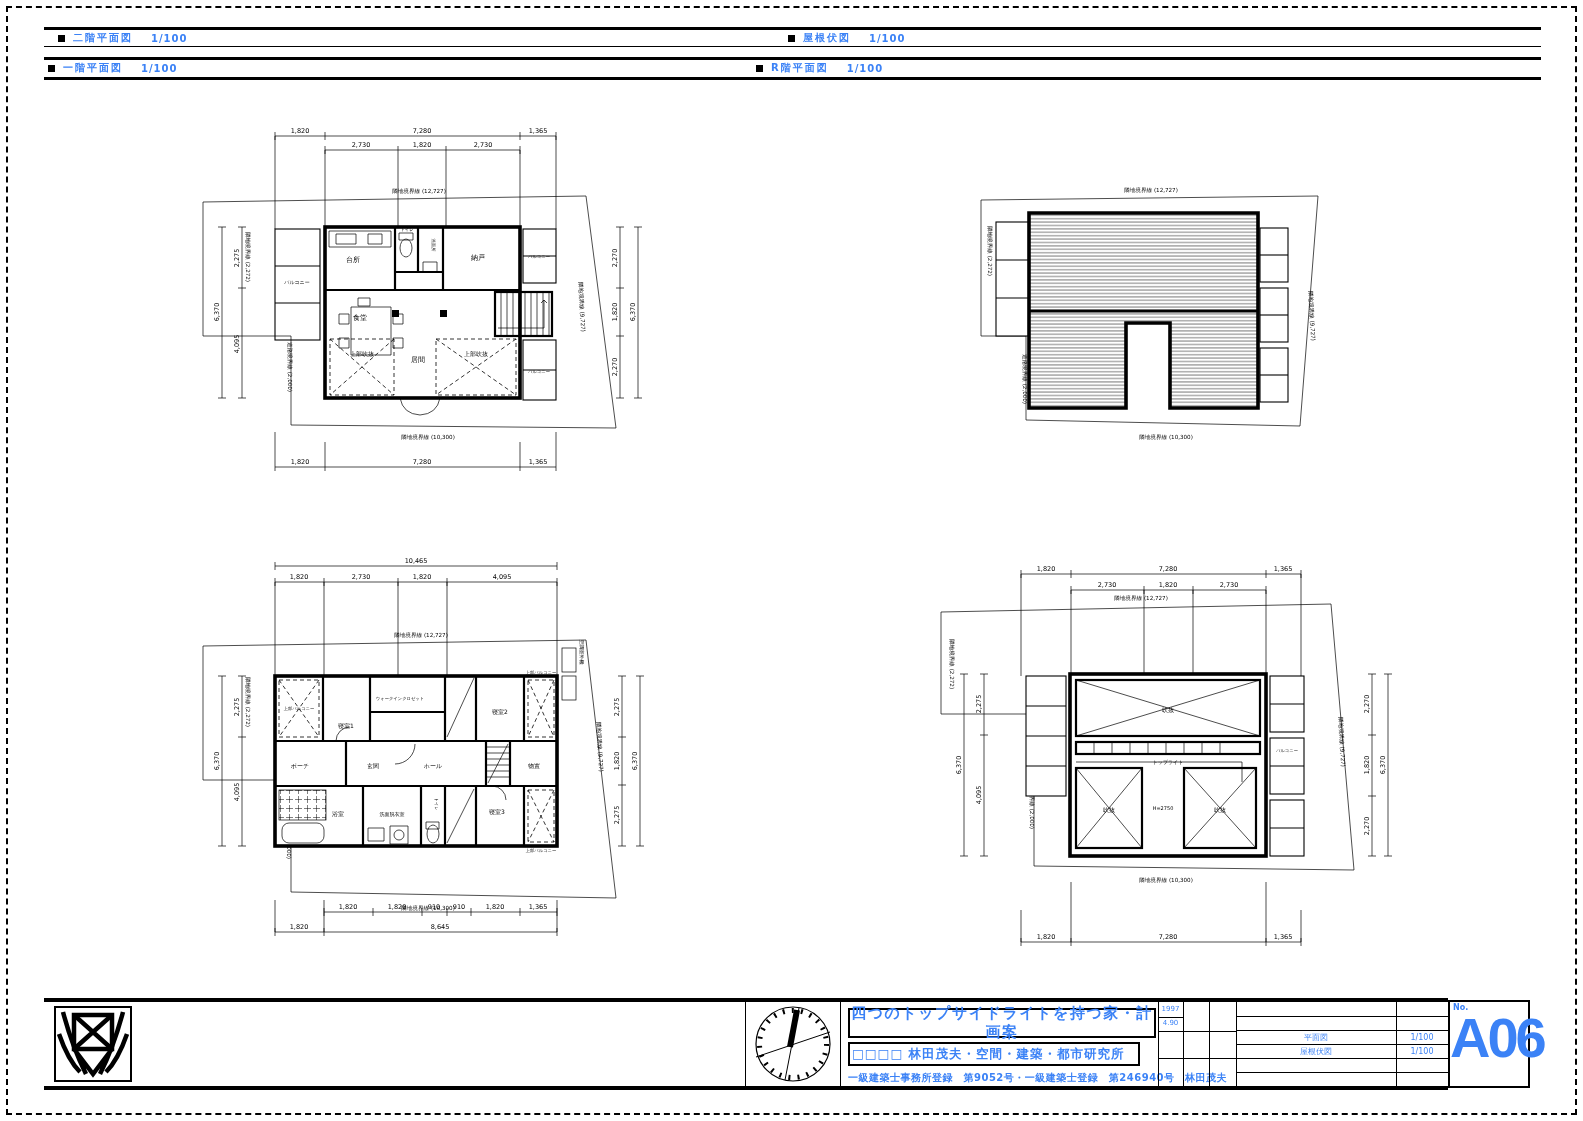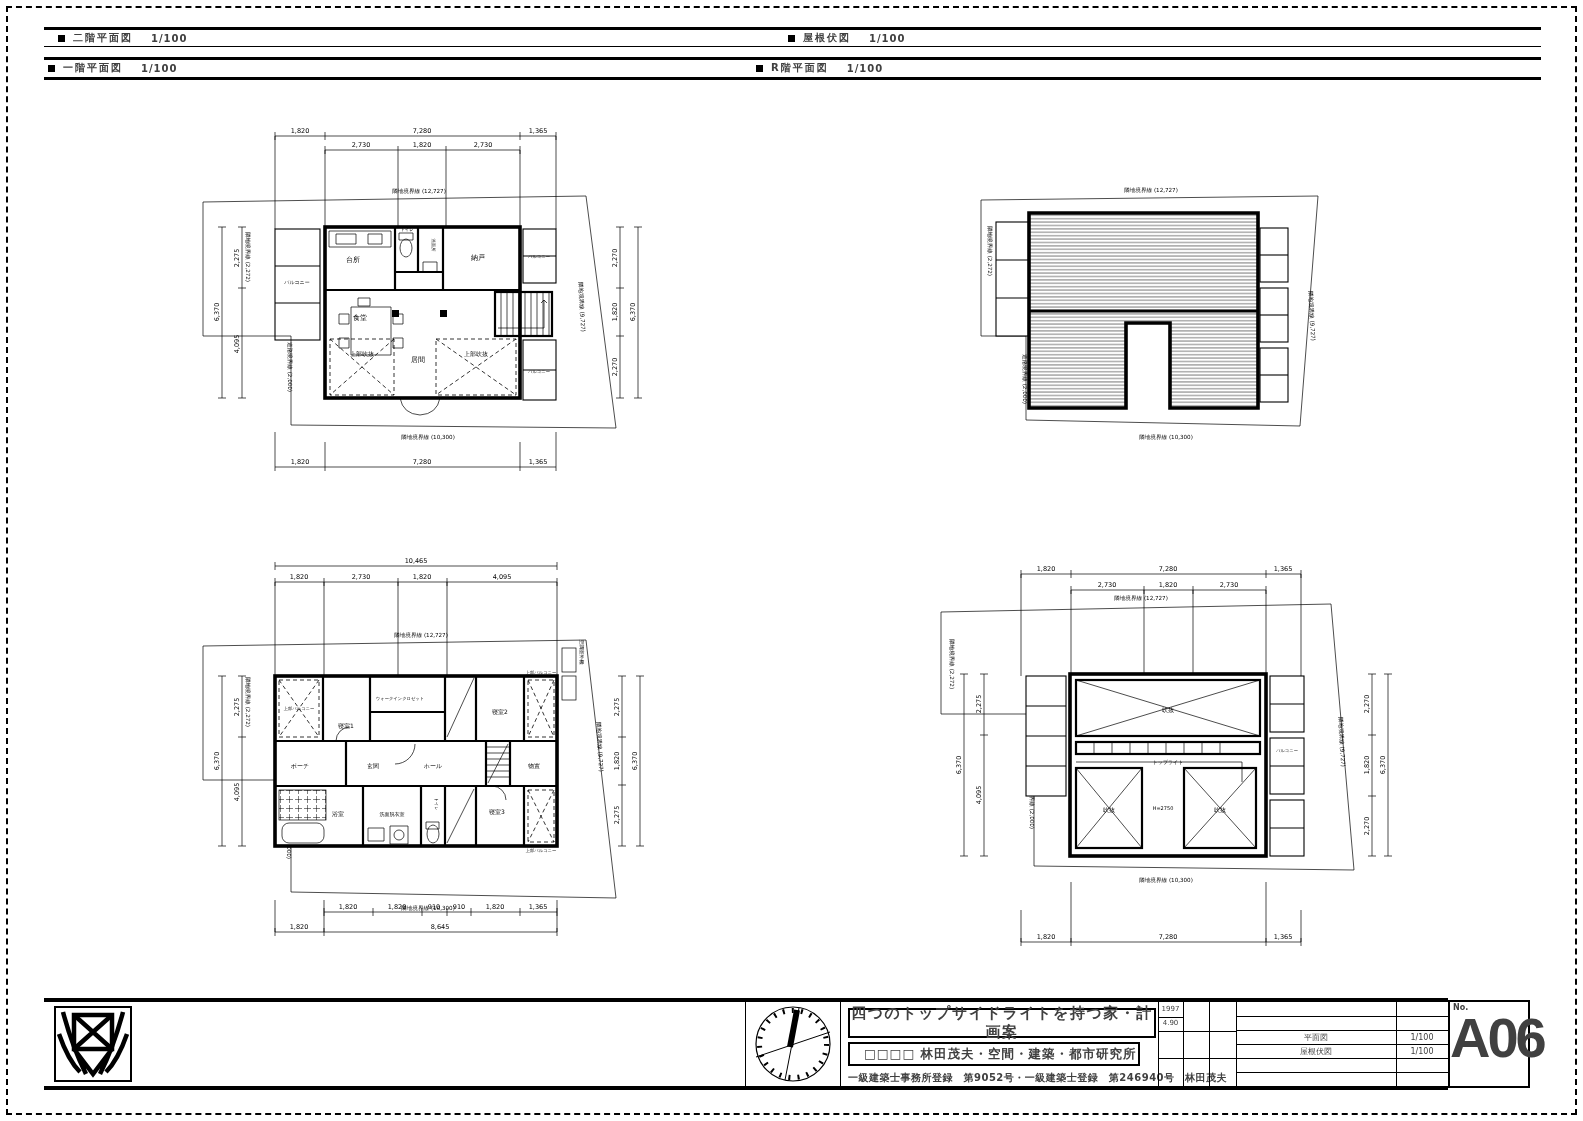--- a/index.html
+++ b/index.html
@@ -4,7 +4,7 @@
 <style>
   html,body{margin:0;padding:0;background:#fff;}
   .sheet{position:relative;width:1583px;height:1121px;background:#fff;overflow:hidden;
-         font-family:"DejaVu Sans",sans-serif;color:#404040;}
+         font-family:"DejaVu Sans",sans-serif;color:#3b82f6;}
   .dashed-border{position:absolute;left:6px;top:6px;width:1567px;height:1105px;
                  border:2px dashed #000;}
   .hbar{position:absolute;left:44px;width:1497px;height:3px;background:#000;}

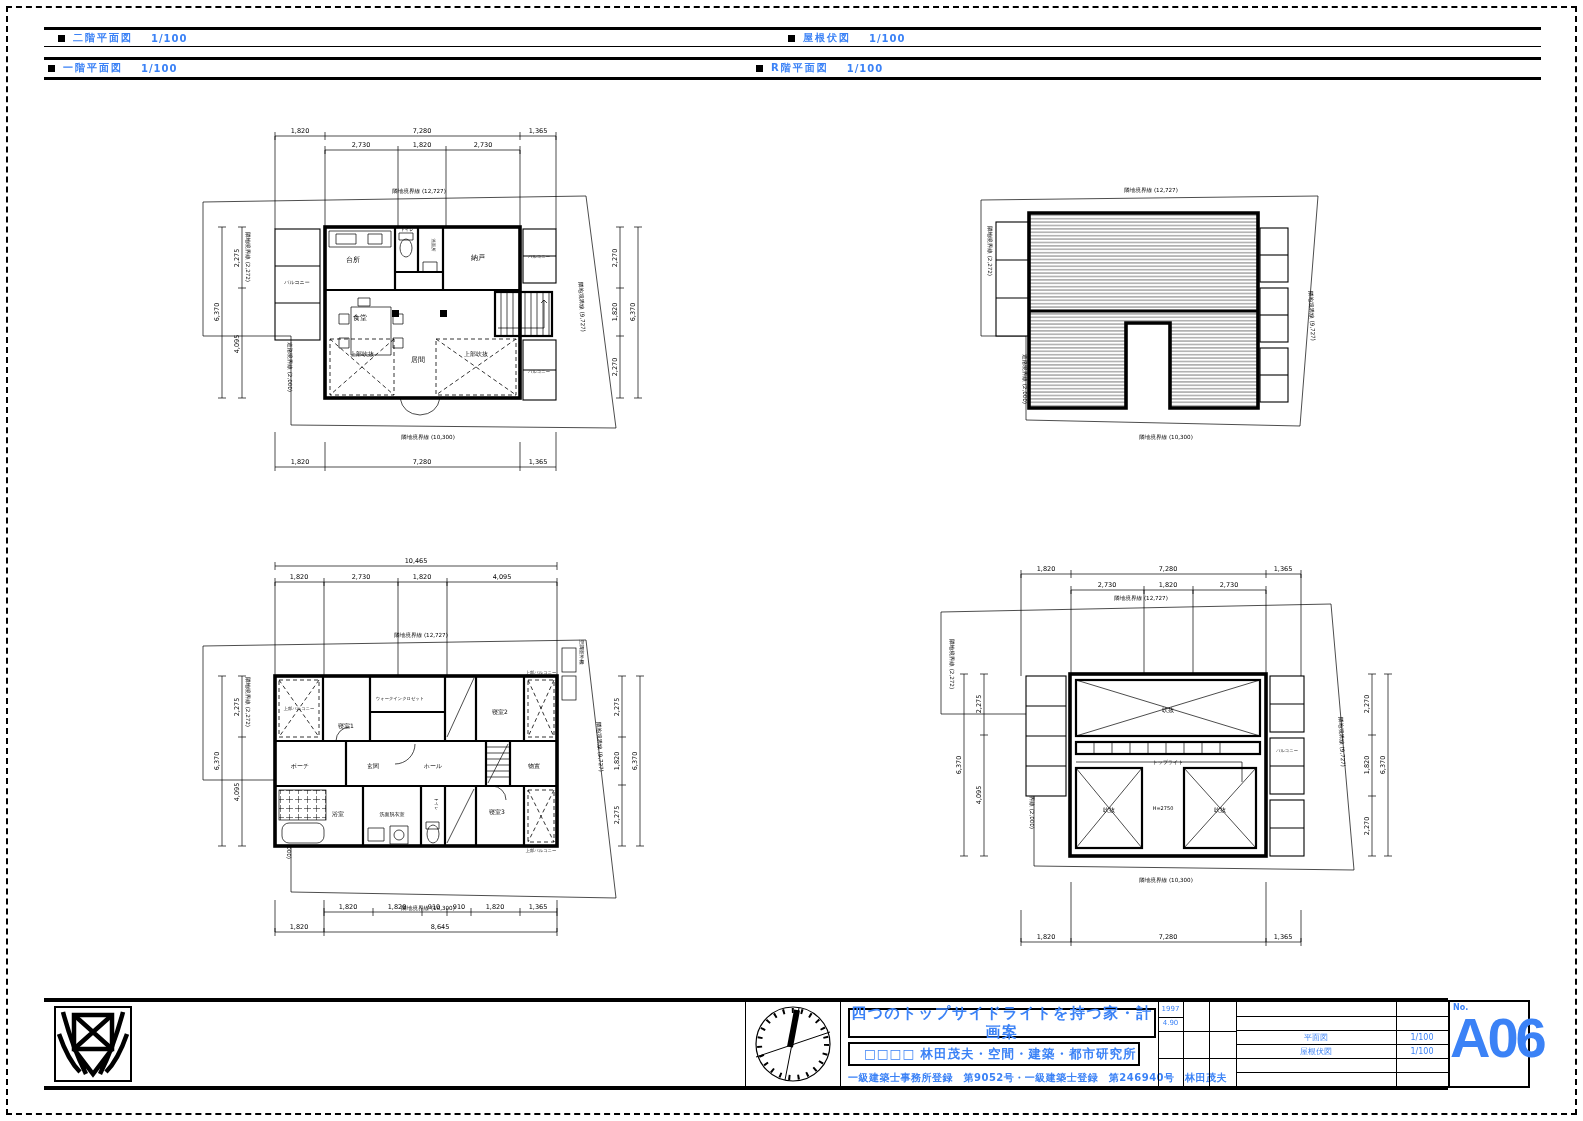--- a/index.html
+++ b/index.html
@@ -39,7 +39,7 @@
              justify-content:center;font-size:15px;font-weight:bold;letter-spacing:1.5px;
              box-sizing:border-box;background:#fff;text-align:center;}
   .firm-box{position:absolute;border:2px solid #000;display:flex;align-items:center;
-            font-size:12.5px;font-weight:bold;letter-spacing:1px;padding-left:14px;
+            font-size:12.5px;font-weight:bold;letter-spacing:1px;padding-left:2px;
             box-sizing:border-box;background:#fff;}
   .license{position:absolute;font-size:10px;font-weight:bold;white-space:nowrap;letter-spacing:0.5px;}
   .datecell{position:absolute;font-size:7px;text-align:center;}

